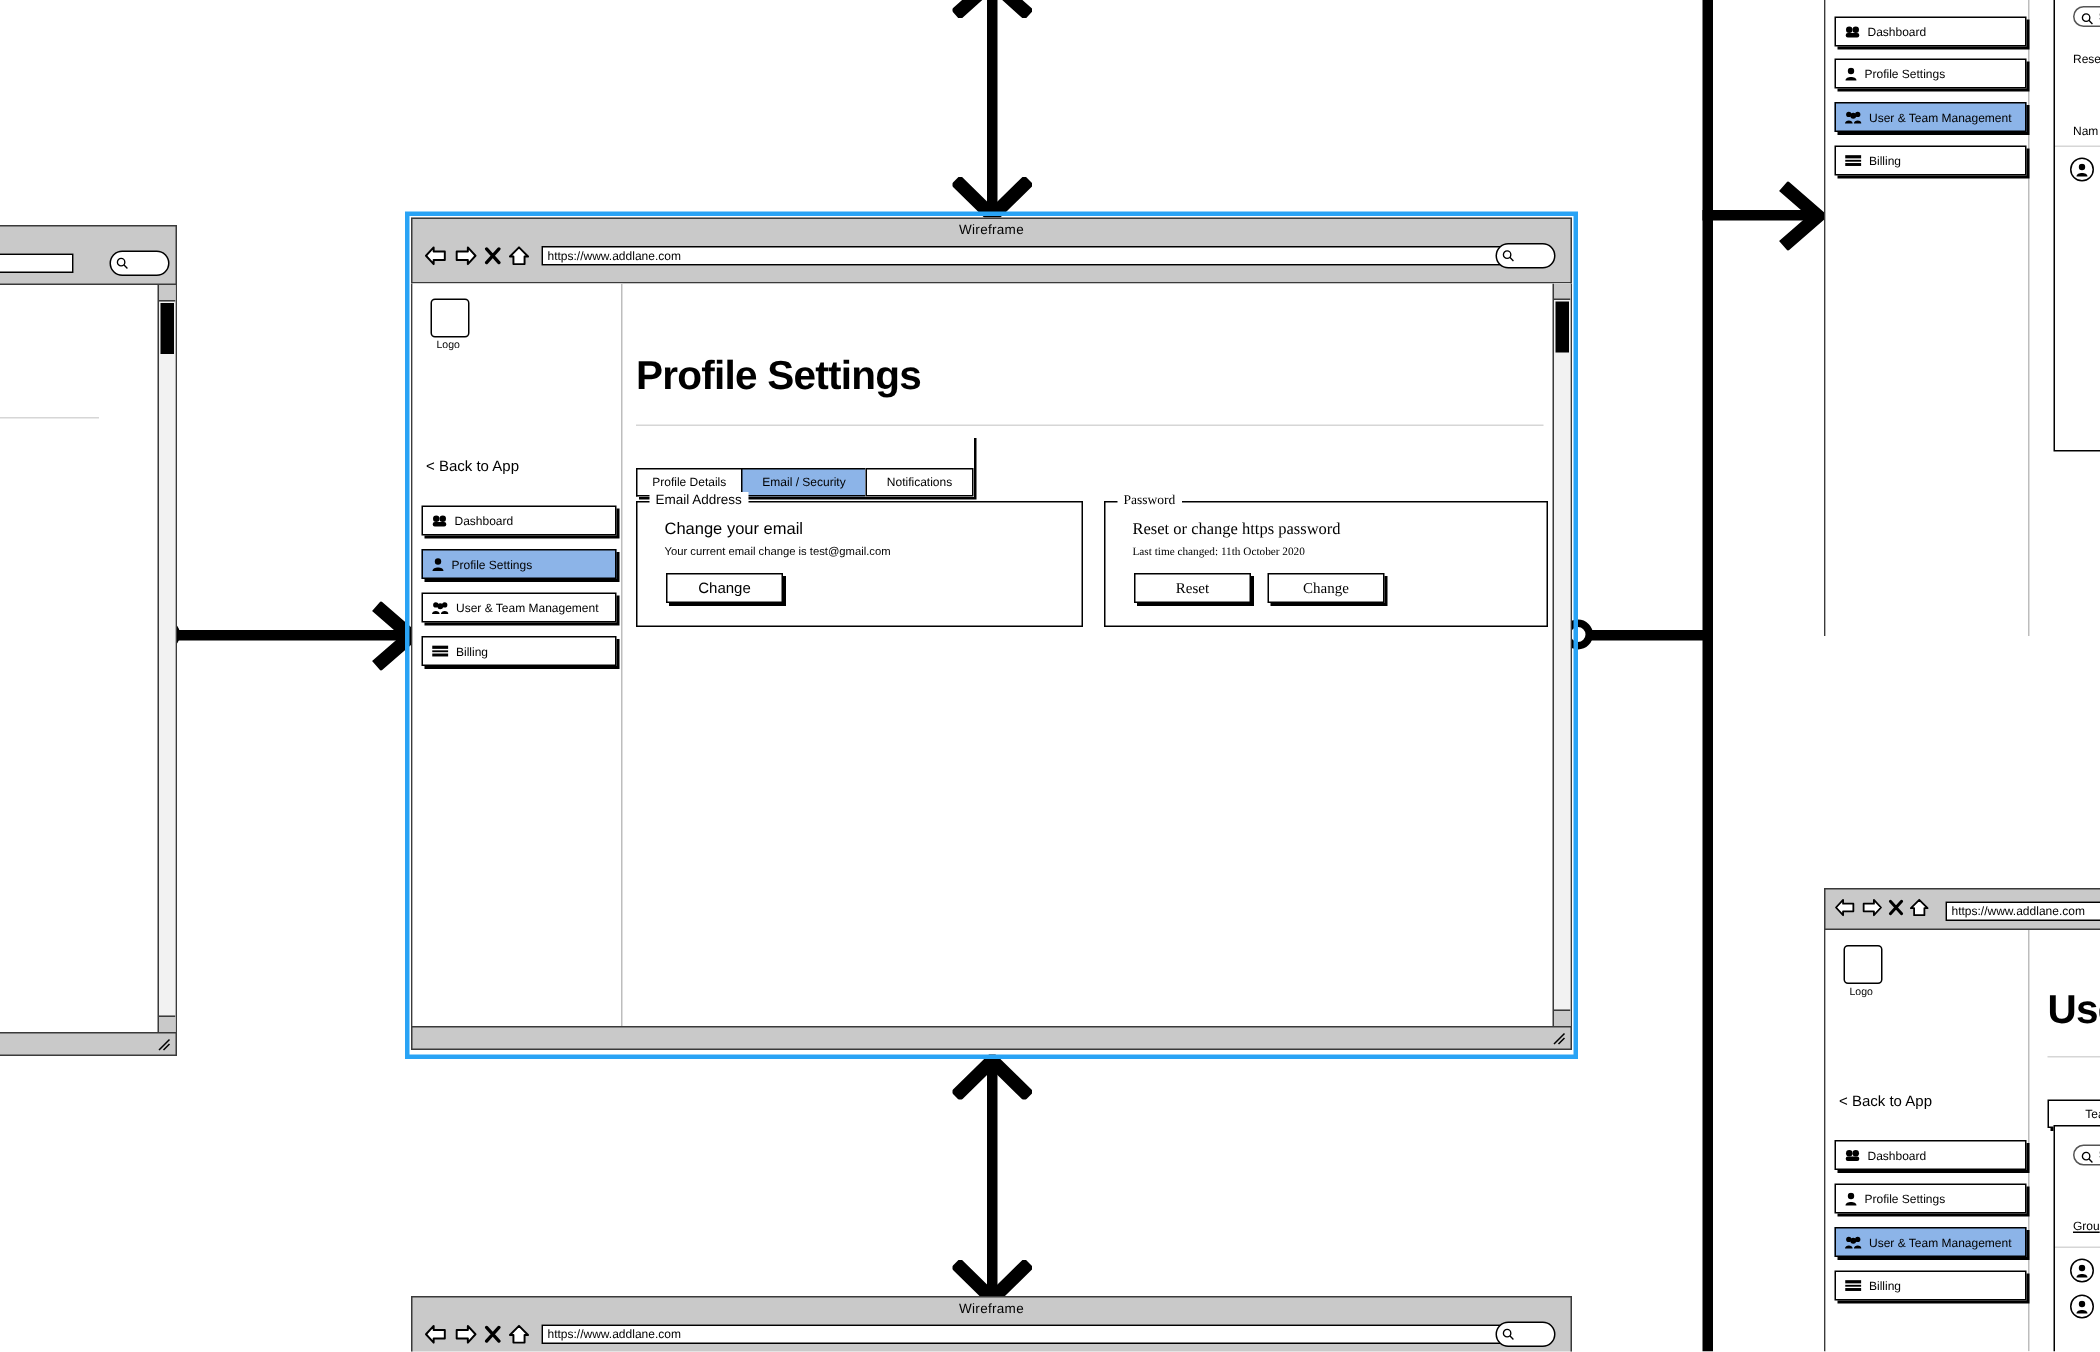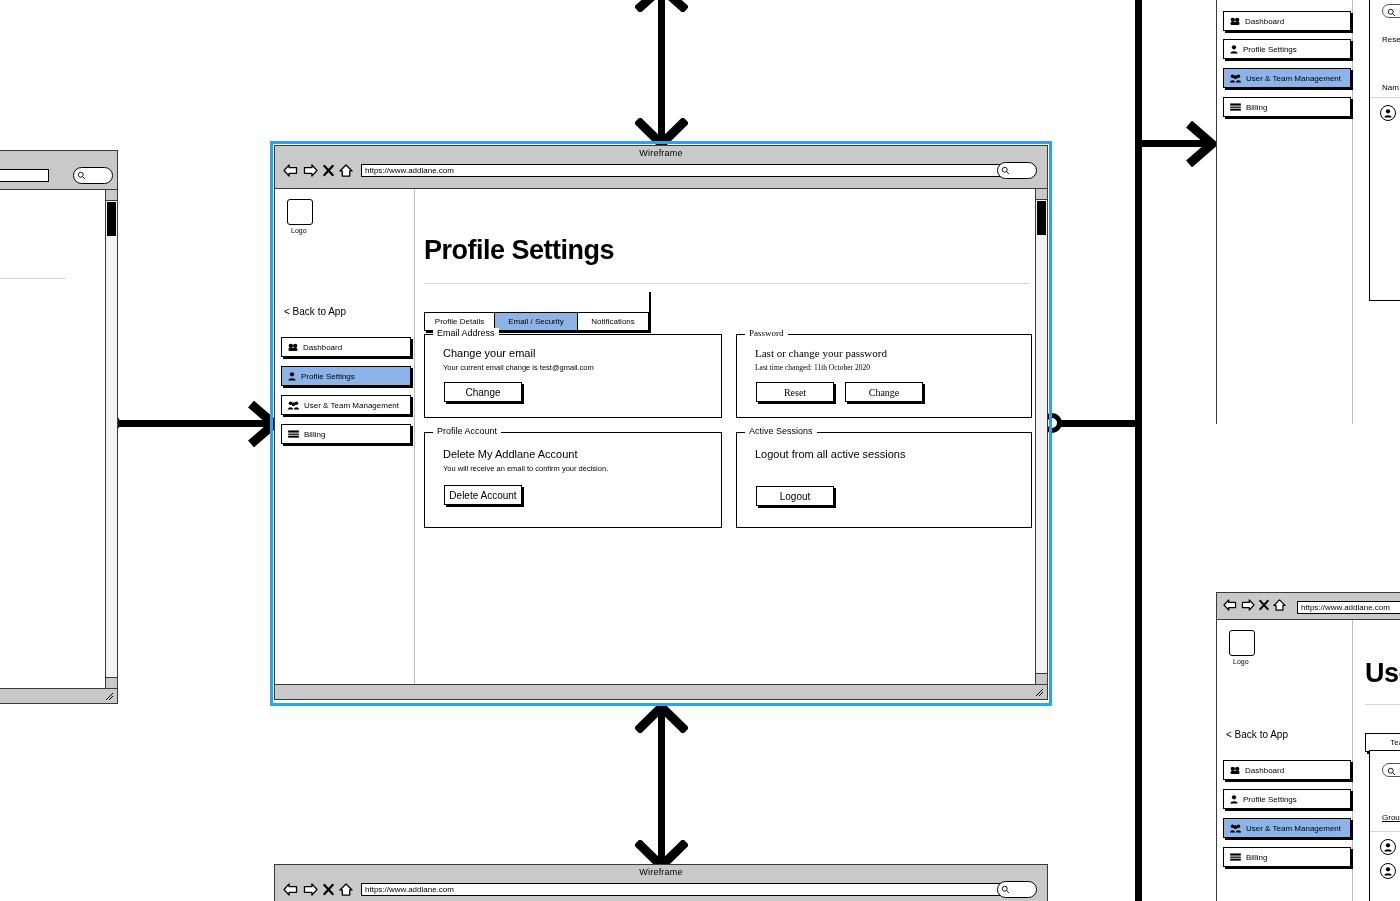--- a/index.html
+++ b/index.html
@@ -297,7 +297,7 @@
 
       <div class="panel" style="left:461px;top:145px;width:296px;height:84px;font-family:Liberation Serif, serif;">
         <div class="panel-legend">Password</div>
-        <div class="panel-h" style="left:18px;top:12px;">Last or change your password</div>
+        <div class="panel-h" style="left:18px;top:12px;">Reset or change https password</div>
         <div class="panel-sub" style="left:18px;top:28px;text-align:center;">Last time changed: 11th October 2020</div>
         <div class="wf-btn" style="left:19px;top:47px;width:78px;height:20px;">
             <span>Reset</span>

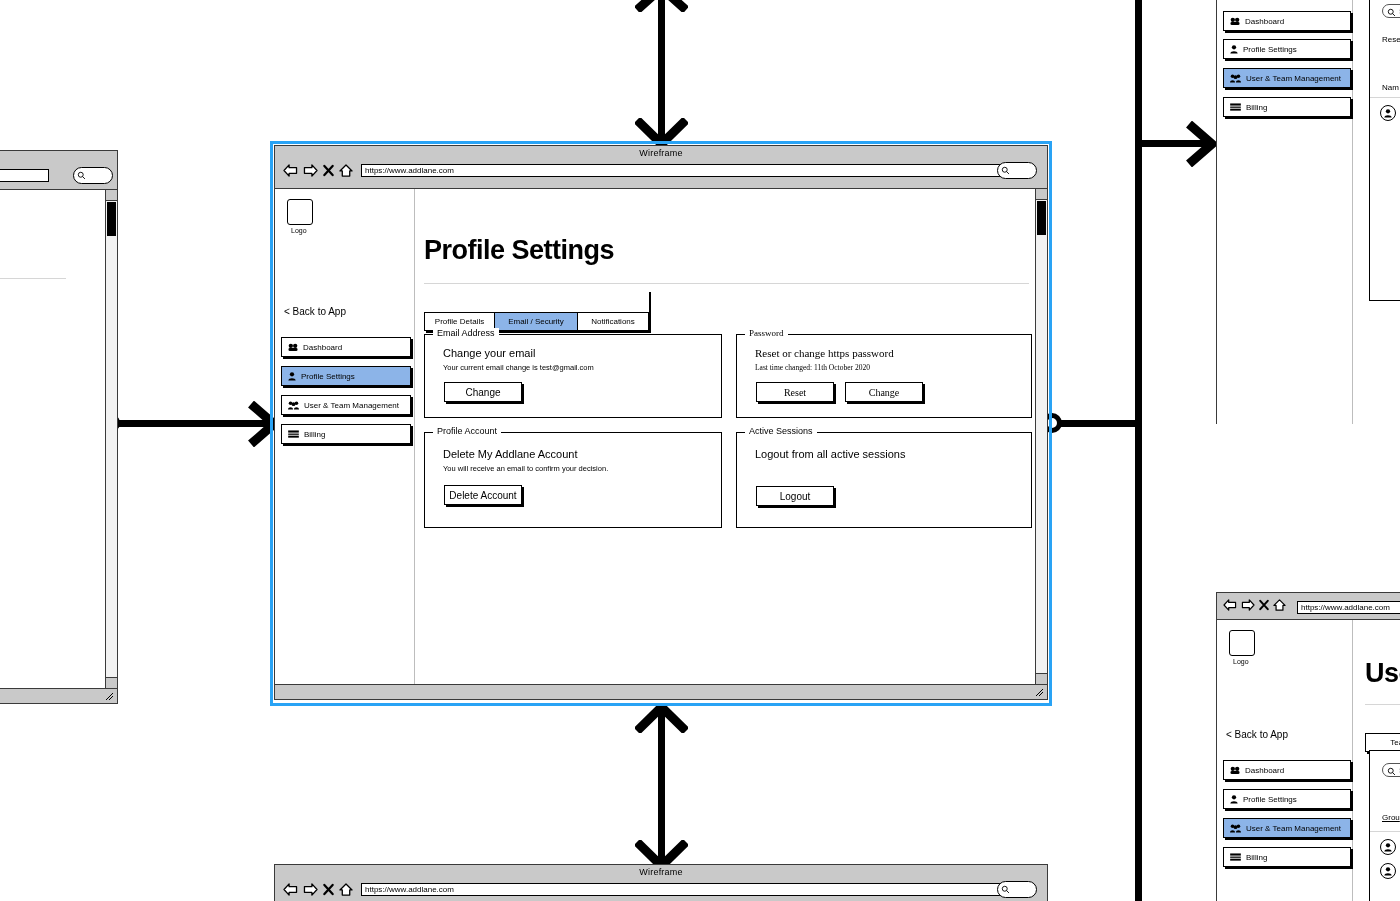--- a/index.html
+++ b/index.html
@@ -307,14 +307,6 @@
           </div>
       </div>
 
-      <div class="panel" style="left:149px;top:243px;width:298px;height:96px;">
-        <div class="panel-legend">Profile Account</div>
-        <div class="panel-h" style="left:18px;top:15px;">Delete My Addlane Account</div>
-        <div class="panel-sub" style="left:18px;top:31px;">You will receive an email to confirm your decision.</div>
-        <div class="wf-btn" style="left:19px;top:52px;width:78px;height:20px;">
-            <span>Delete Account</span>
-          </div>
-      </div>
 
       <div class="panel" style="left:461px;top:243px;width:296px;height:96px;">
         <div class="panel-legend">Active Sessions</div>

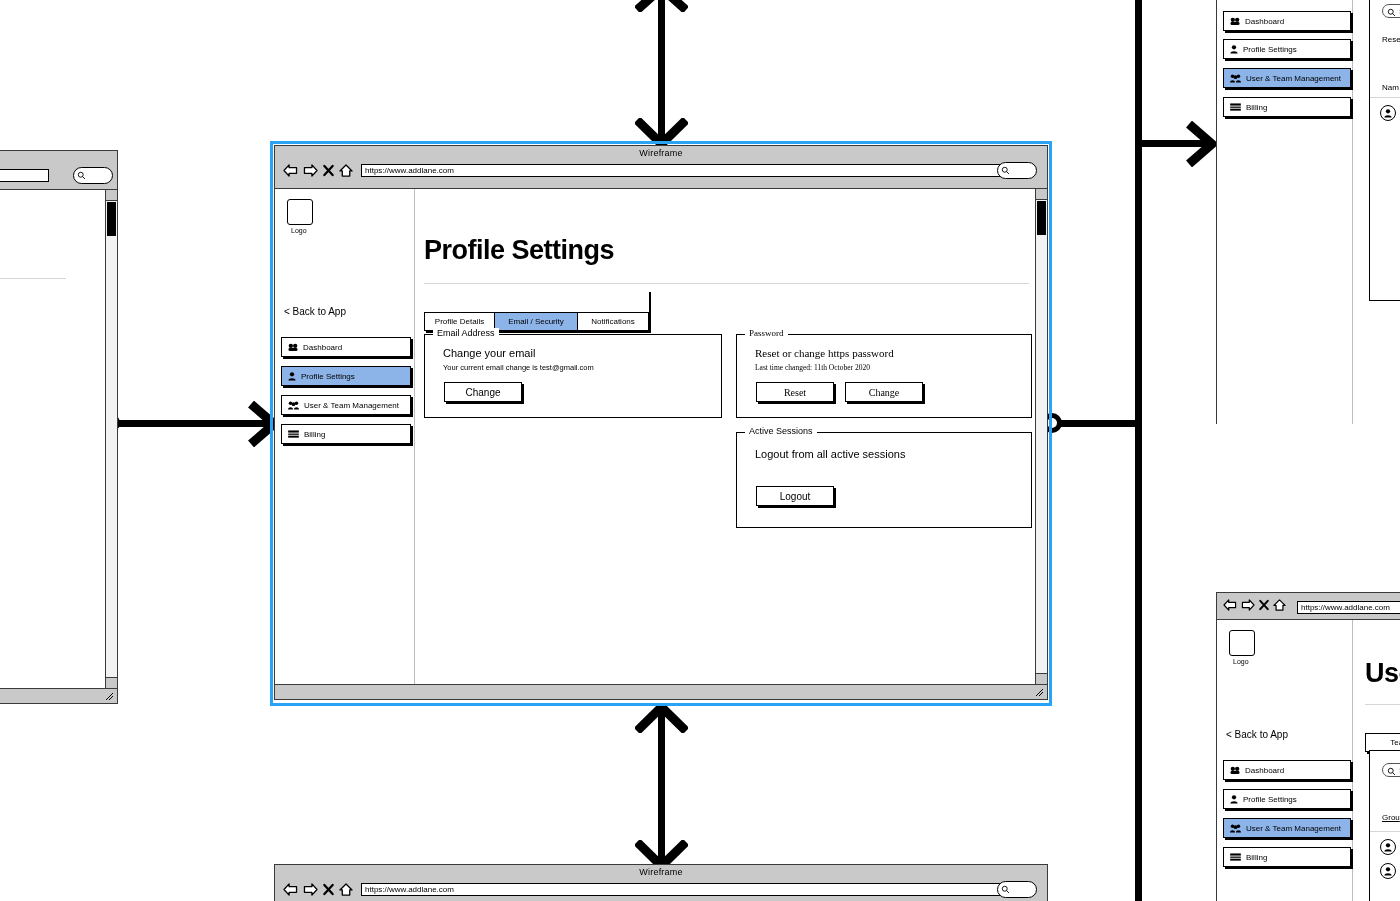--- a/index.html
+++ b/index.html
@@ -308,13 +308,6 @@
       </div>
 
 
-      <div class="panel" style="left:461px;top:243px;width:296px;height:96px;">
-        <div class="panel-legend">Active Sessions</div>
-        <div class="panel-h" style="left:18px;top:15px;">Logout from all active sessions</div>
-        <div class="wf-btn" style="left:19px;top:53px;width:78px;height:20px;">
-            <span>Logout</span>
-          </div>
-      </div>
 
       <div class="vscroll">
         <div class="arrow-btn"></div>

